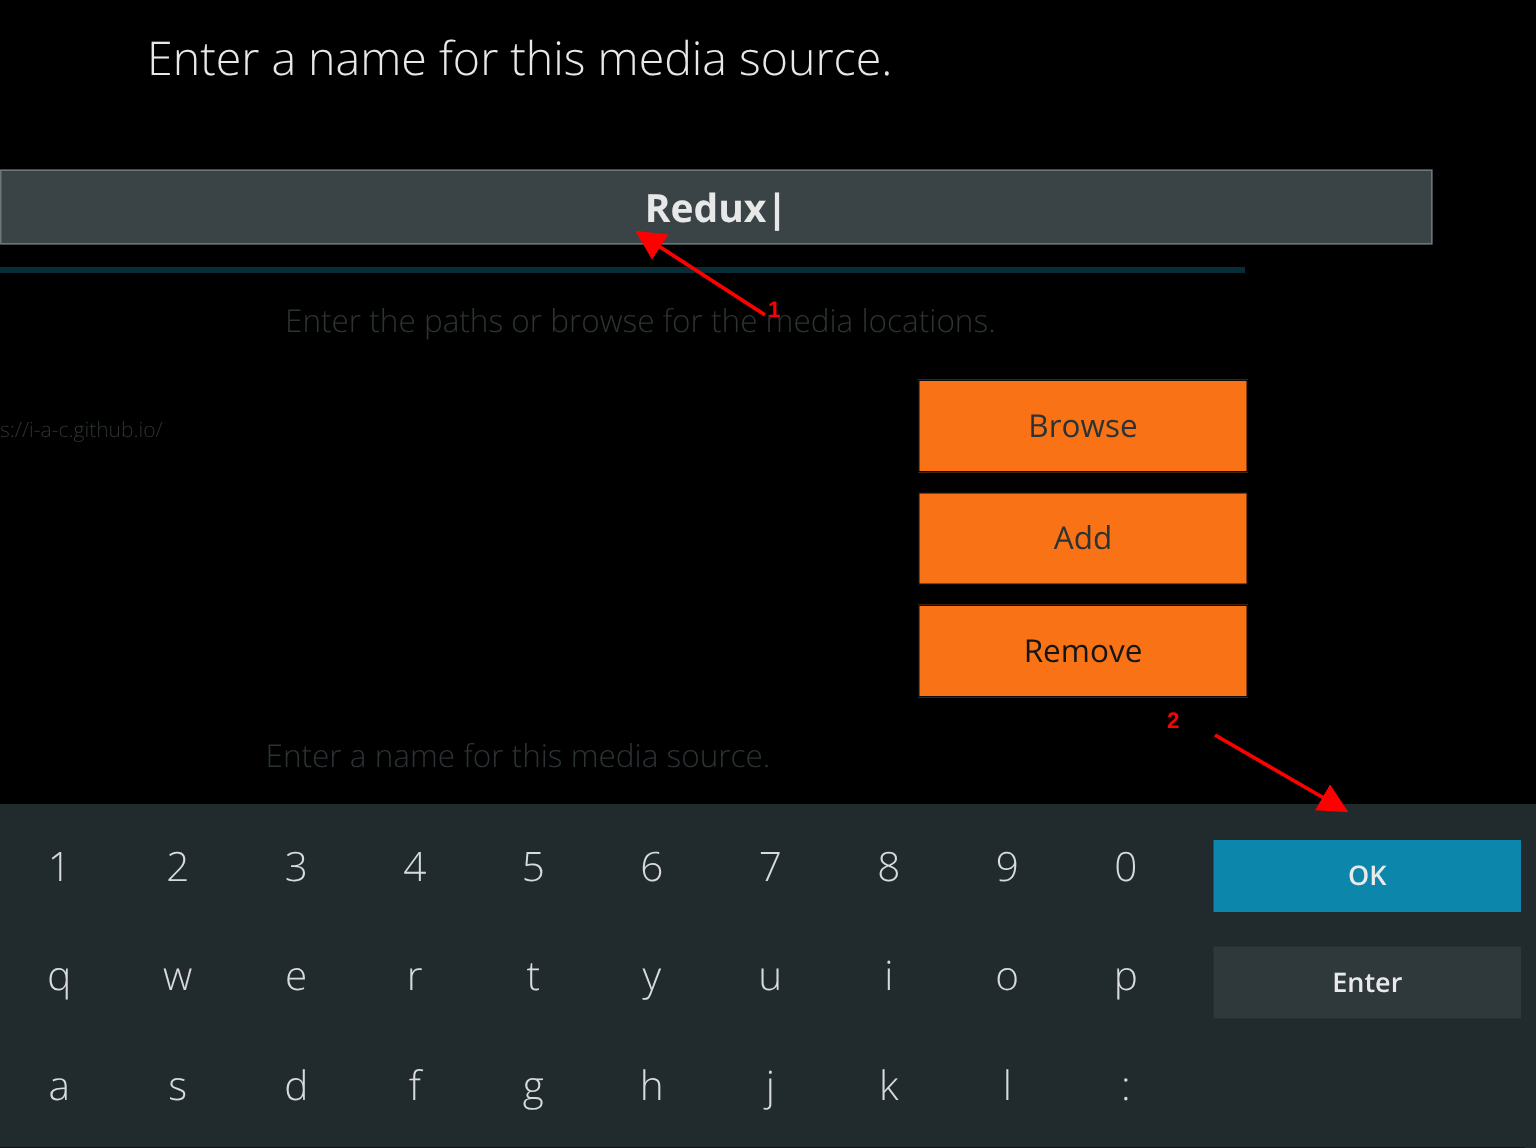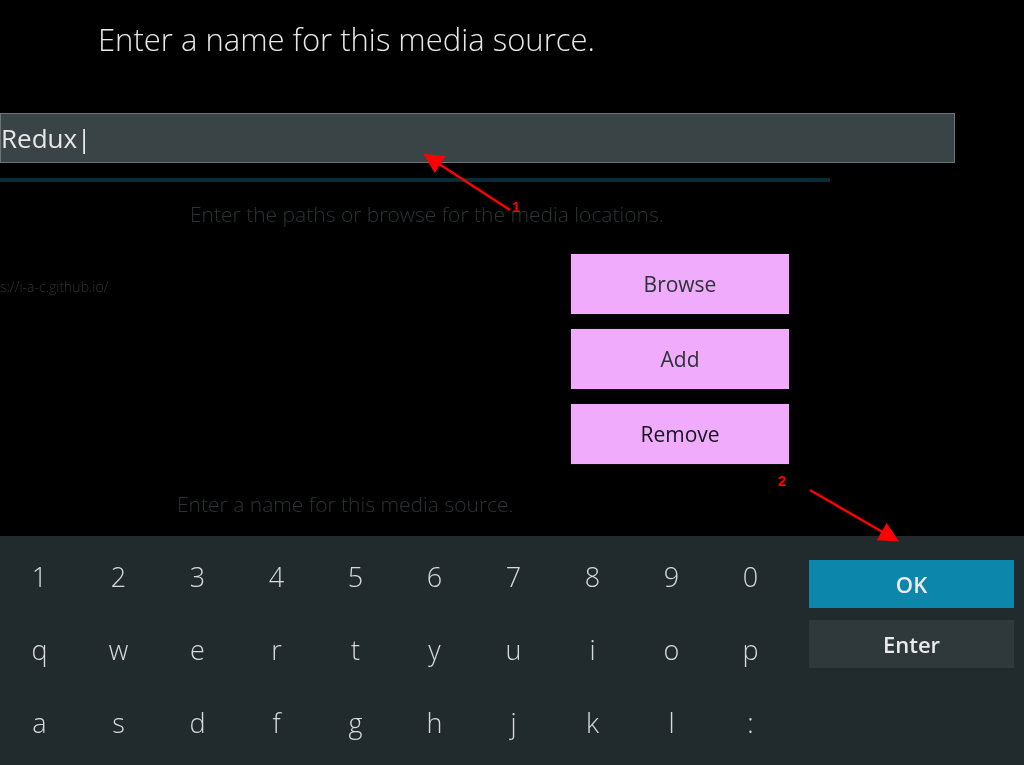--- a/index.html
+++ b/index.html
@@ -36,9 +36,9 @@
     border: 1px solid #6c767a;
     display: flex;
     align-items: center;
-    justify-content: flex-start;
+    justify-content: center;
     font-size: 26px;
-    font-weight: 400;
+    font-weight: 700;
     color: #e8e8e8;
   }
 

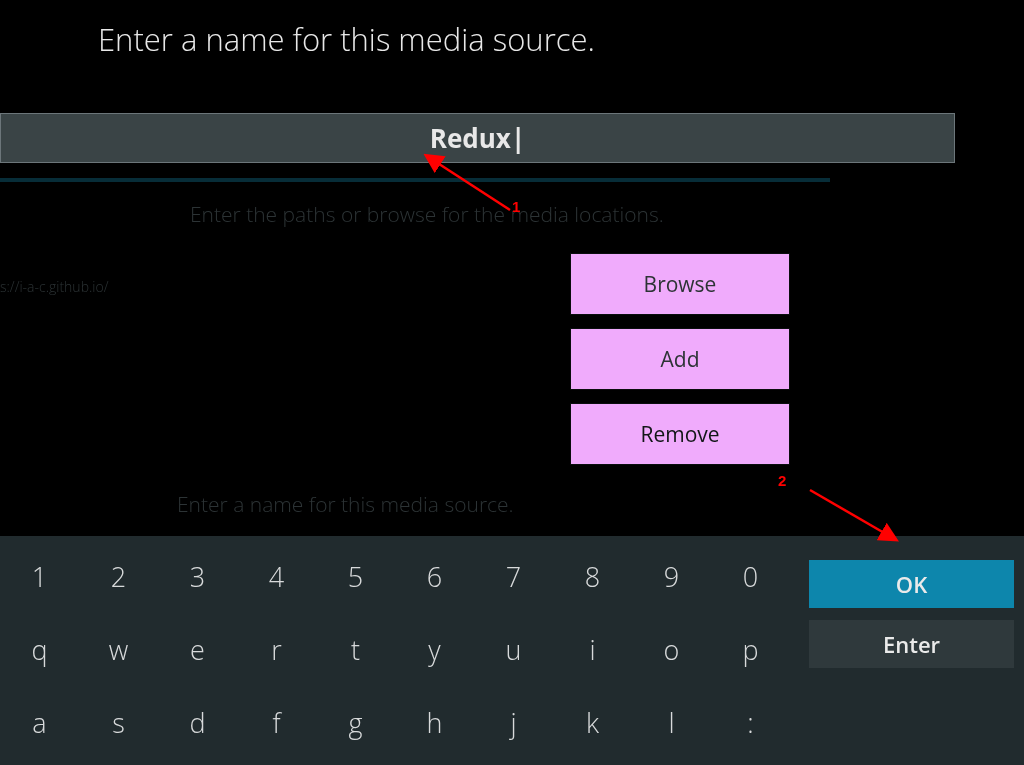--- a/index.html
+++ b/index.html
@@ -68,10 +68,10 @@
   }
   .bg-btn {
     position: absolute;
-    left: 570px;
+    left: 612px;
     width: 220px;
     height: 62px;
-    background: #f0abfc;
+    background: #f97316;
     border: 1px solid #0a0d0e;
     display: flex;
     align-items: center;

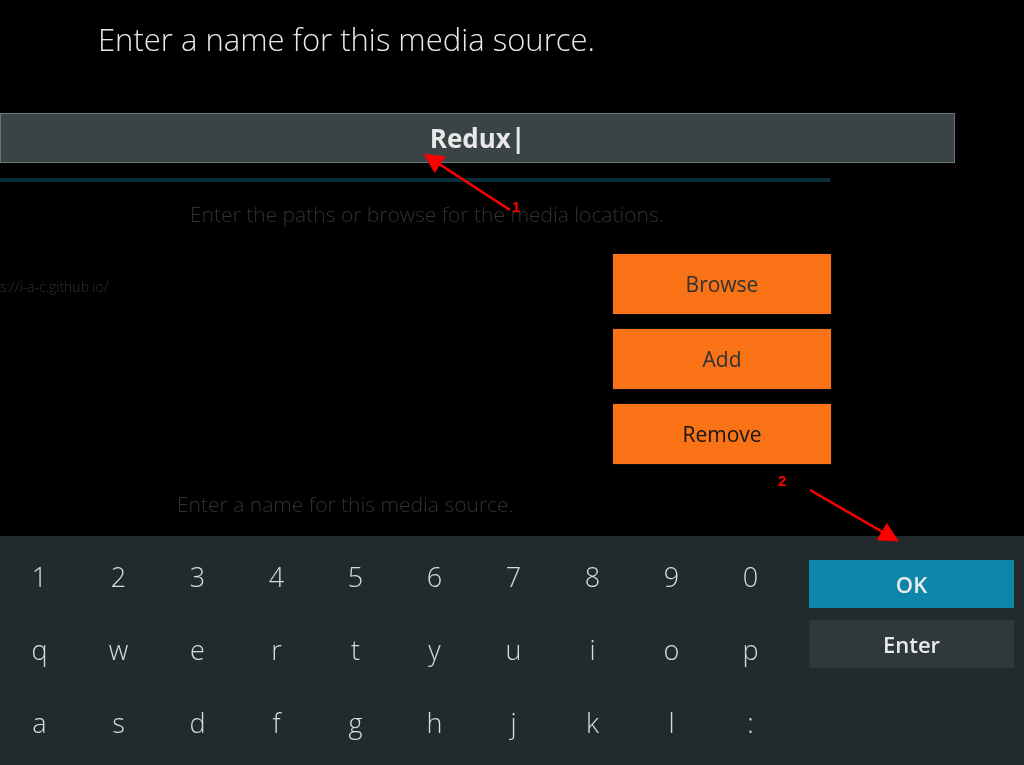--- a/index.html
+++ b/index.html
@@ -128,12 +128,12 @@
   .side-btn {
     width: 205px;
     height: 48px;
-    margin-bottom: 12px;
+    margin-bottom: 23px;
     background: #2f393c;
     display: flex;
     align-items: center;
     justify-content: center;
-    font-size: 22px;
+    font-size: 18px;
     font-weight: 600;
     color: #eaeaea;
     cursor: pointer;

